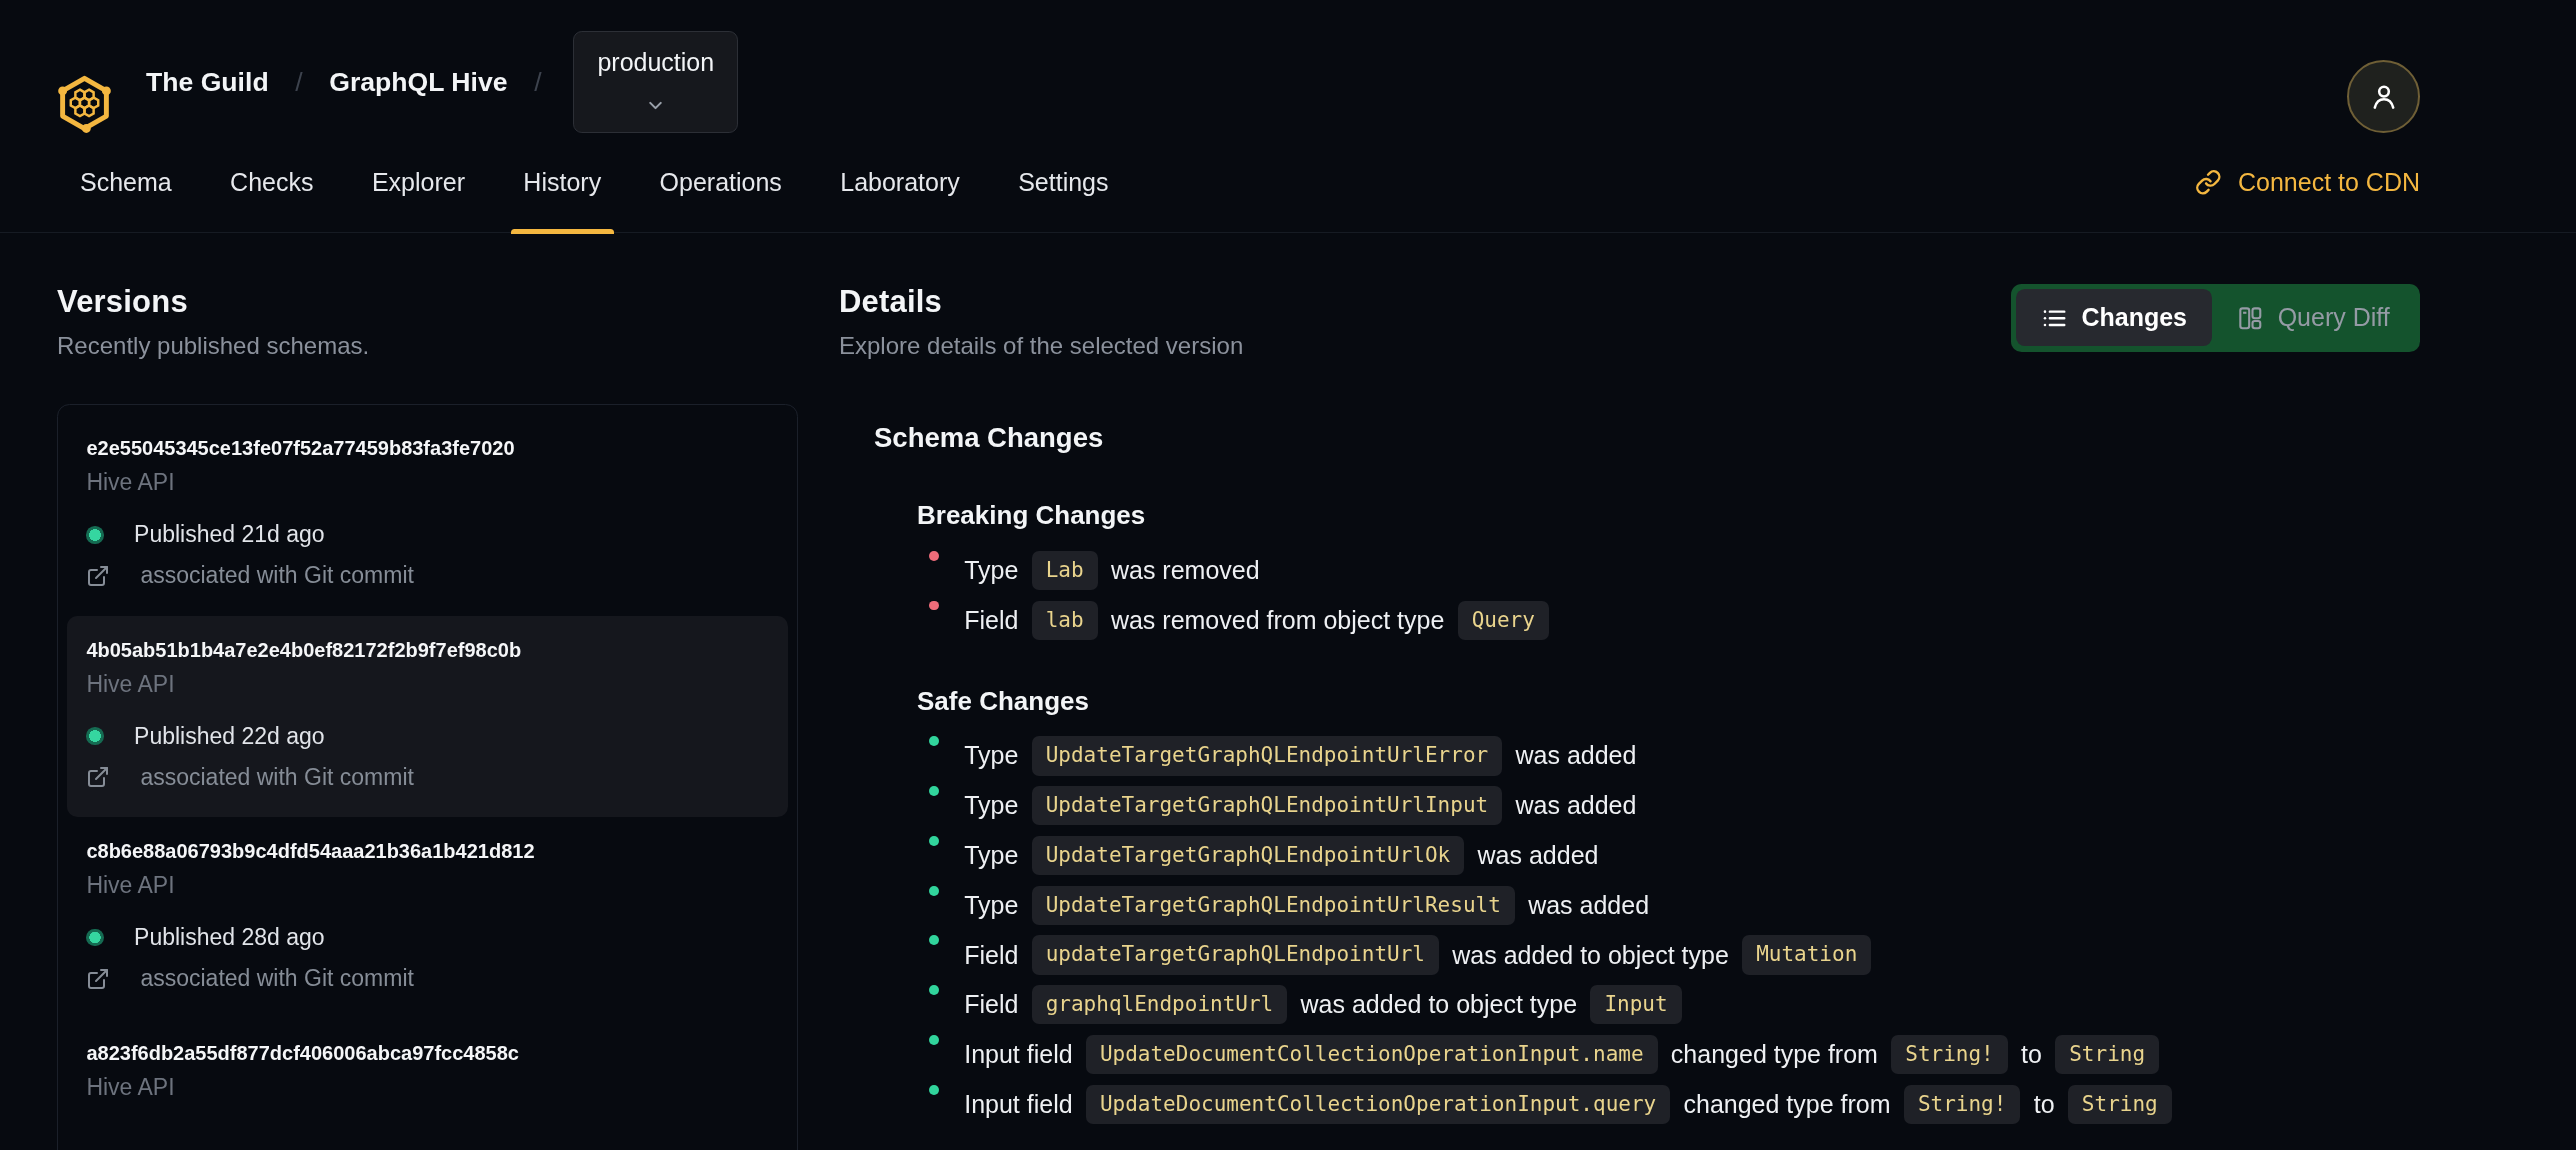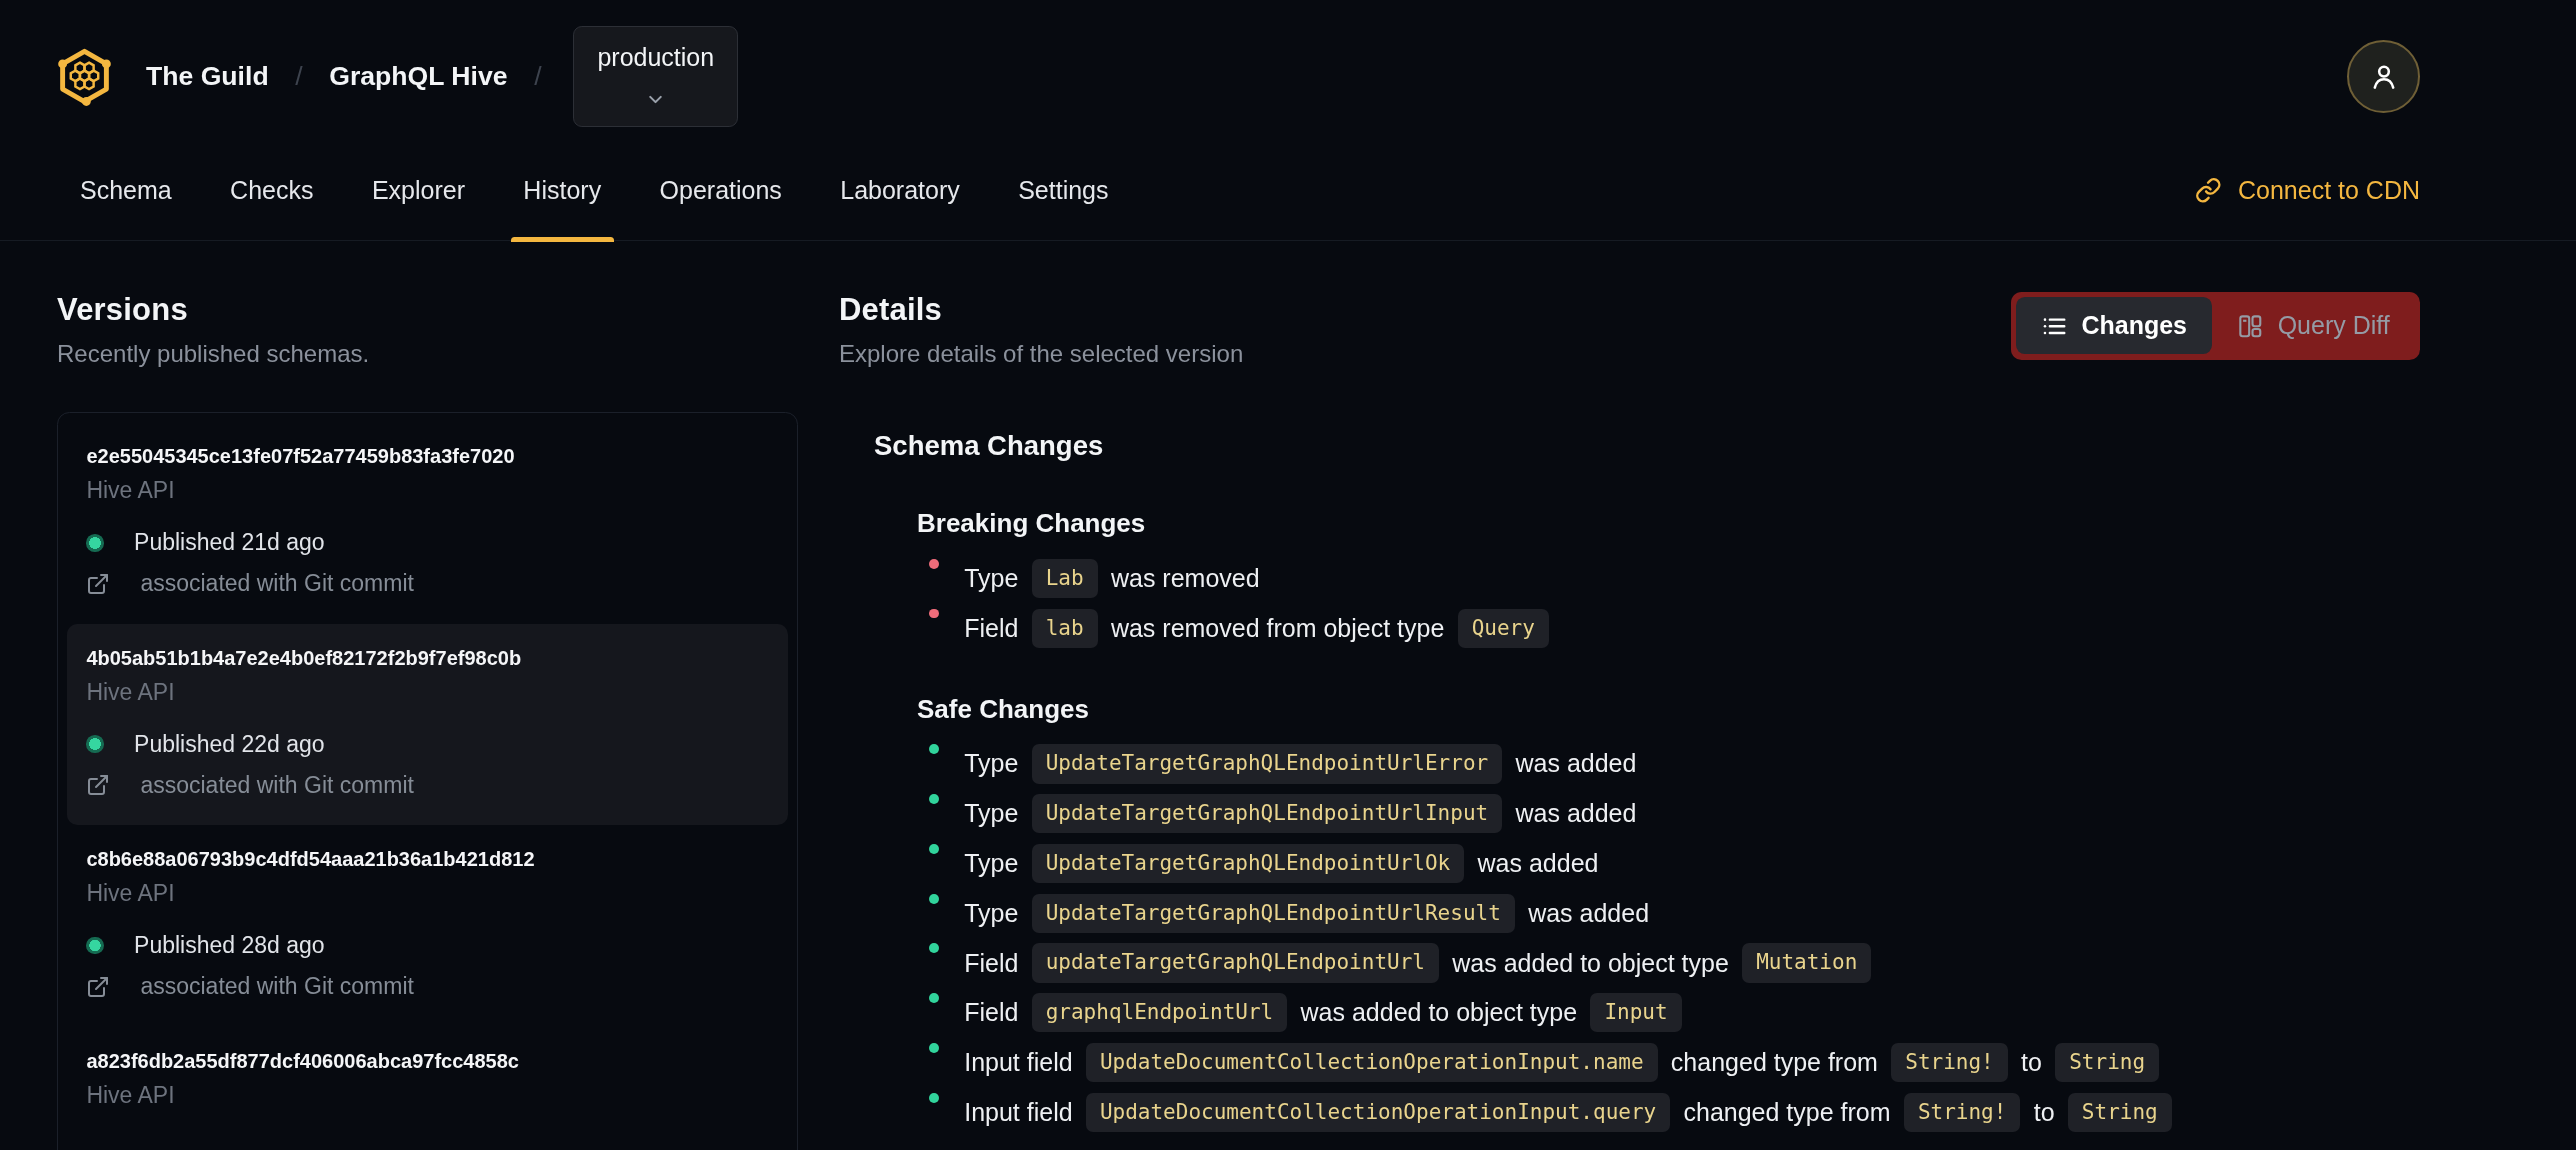--- a/index.html
+++ b/index.html
@@ -8,7 +8,7 @@
        font-family:"Liberation Sans",sans-serif;}
 
   
-  .topbar{display:flex;align-items:center;height:129px;padding:12px 156px 0 55px;}
+  .topbar{display:flex;align-items:flex-end;height:129px;padding:4px 156px 0 55px;}
   .logo{width:59px;height:59px;flex:none;}
   .crumbs{display:flex;align-items:center;gap:26.6px;margin-left:32px;font-size:26.6px;font-weight:600;}
   .crumb{color:var(--text);cursor:pointer;}

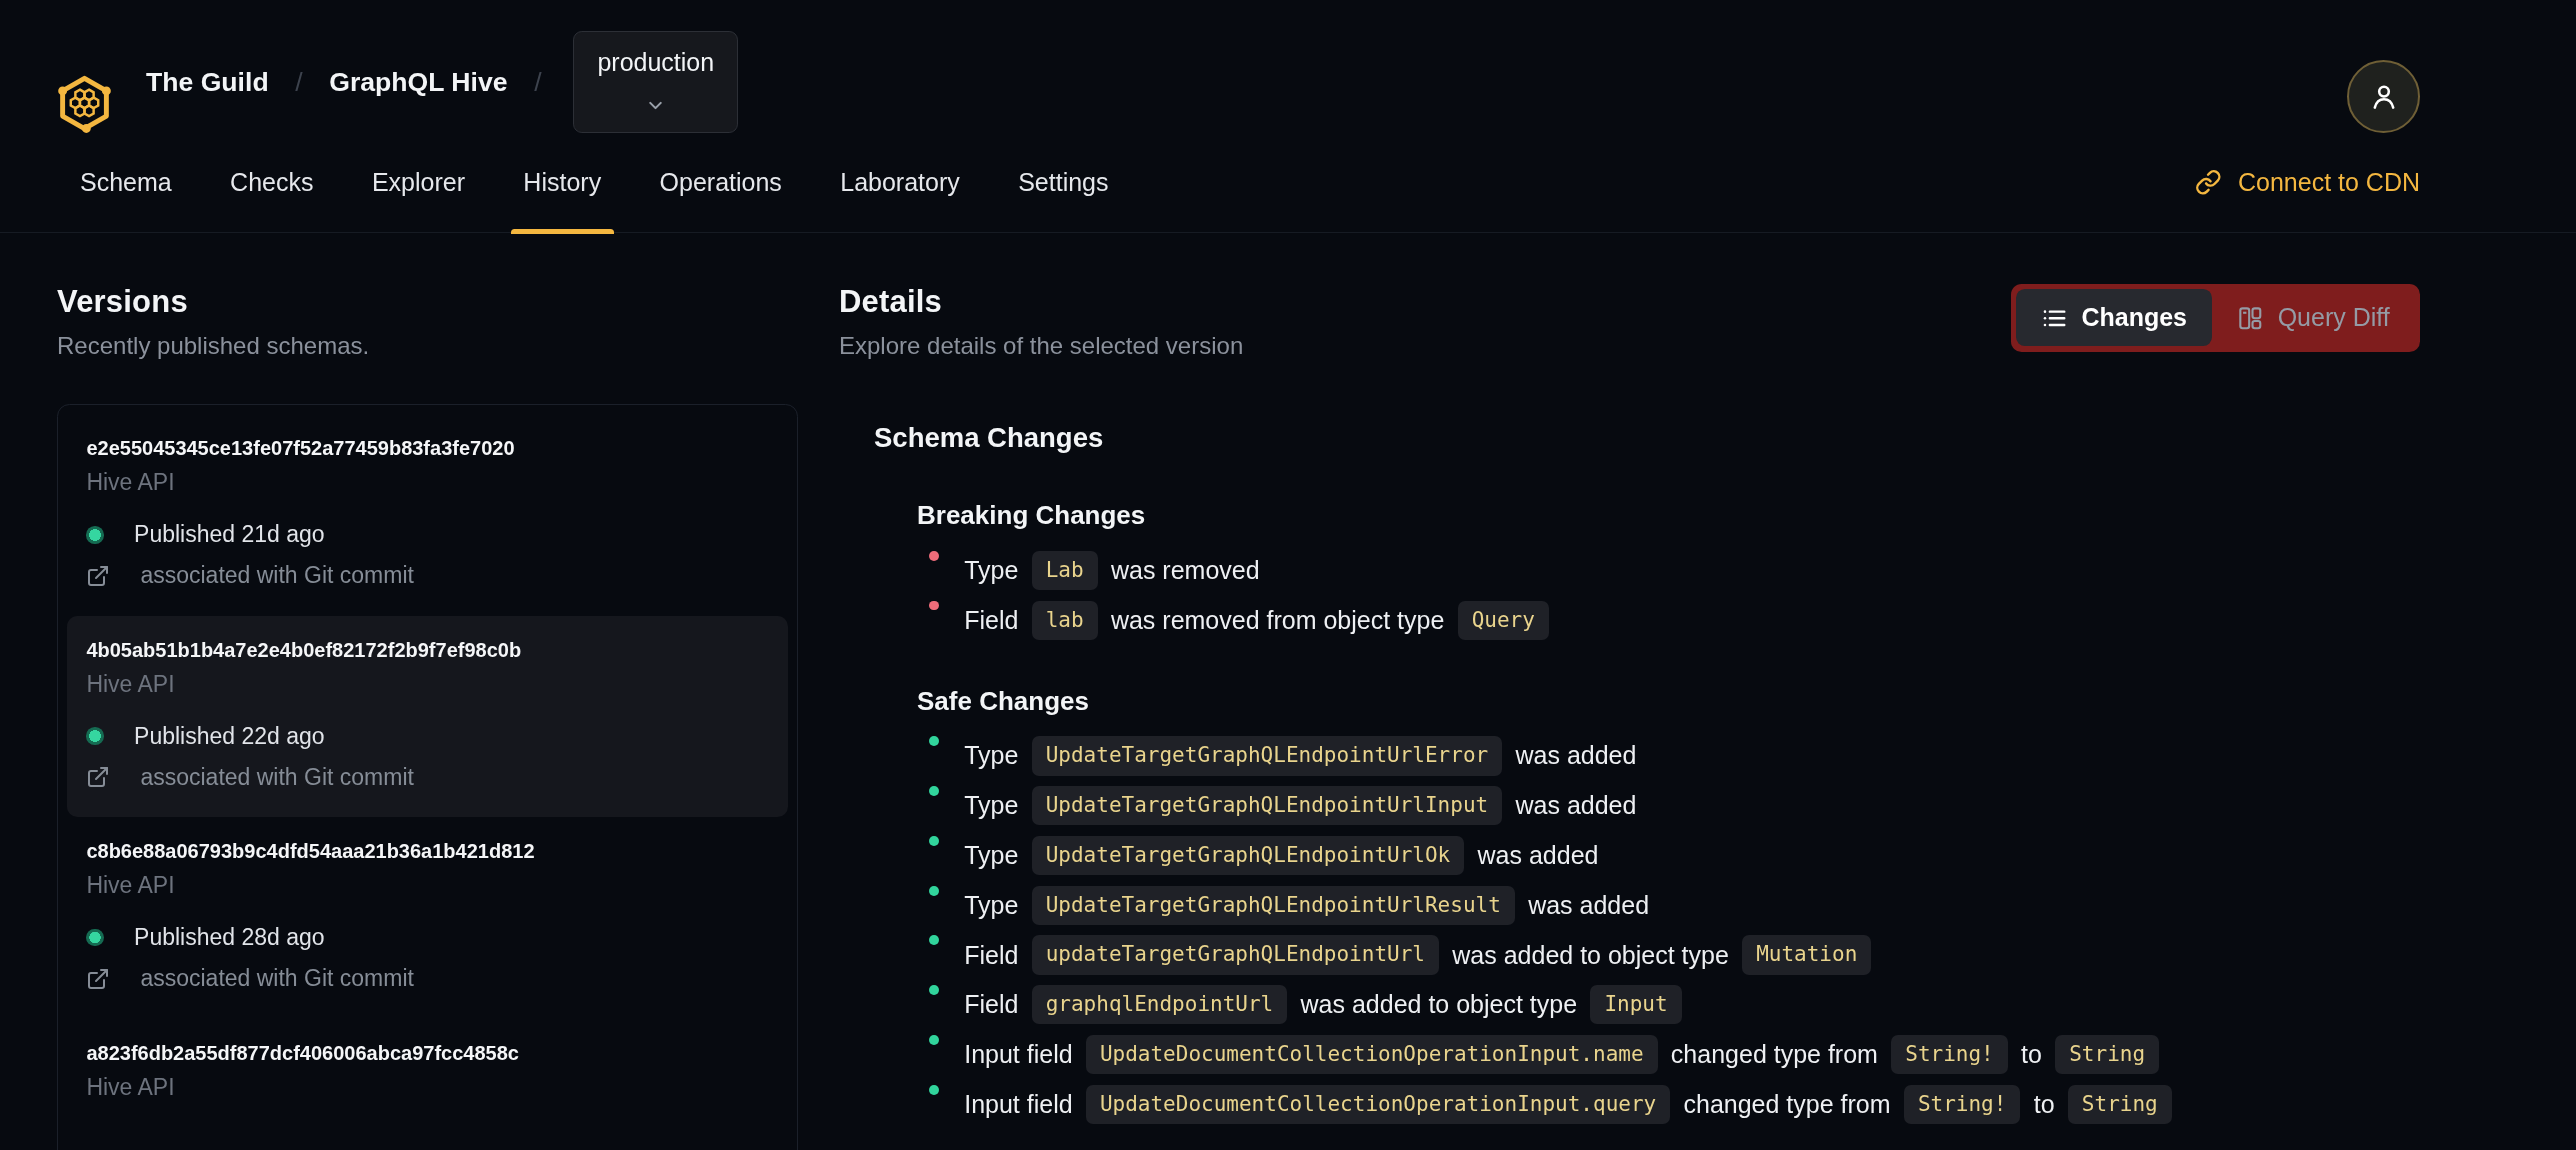--- a/index.html
+++ b/index.html
@@ -52,7 +52,7 @@
   
   .details-col{flex:1;min-width:0;}
   .details-head{display:flex;align-items:flex-start;}
-  .toggle-group{margin-left:auto;display:flex;align-items:center;background:#7f1d1d;
+  .toggle-group{margin-left:auto;display:flex;align-items:center;background:#14532d;
        border-radius:10.6px;padding:5.3px;}
   .toggle-btn{display:flex;align-items:center;gap:14px;padding:14px 25px;border-radius:8.9px;
        font-size:25px;color:#959ba5;cursor:pointer;white-space:nowrap;}

